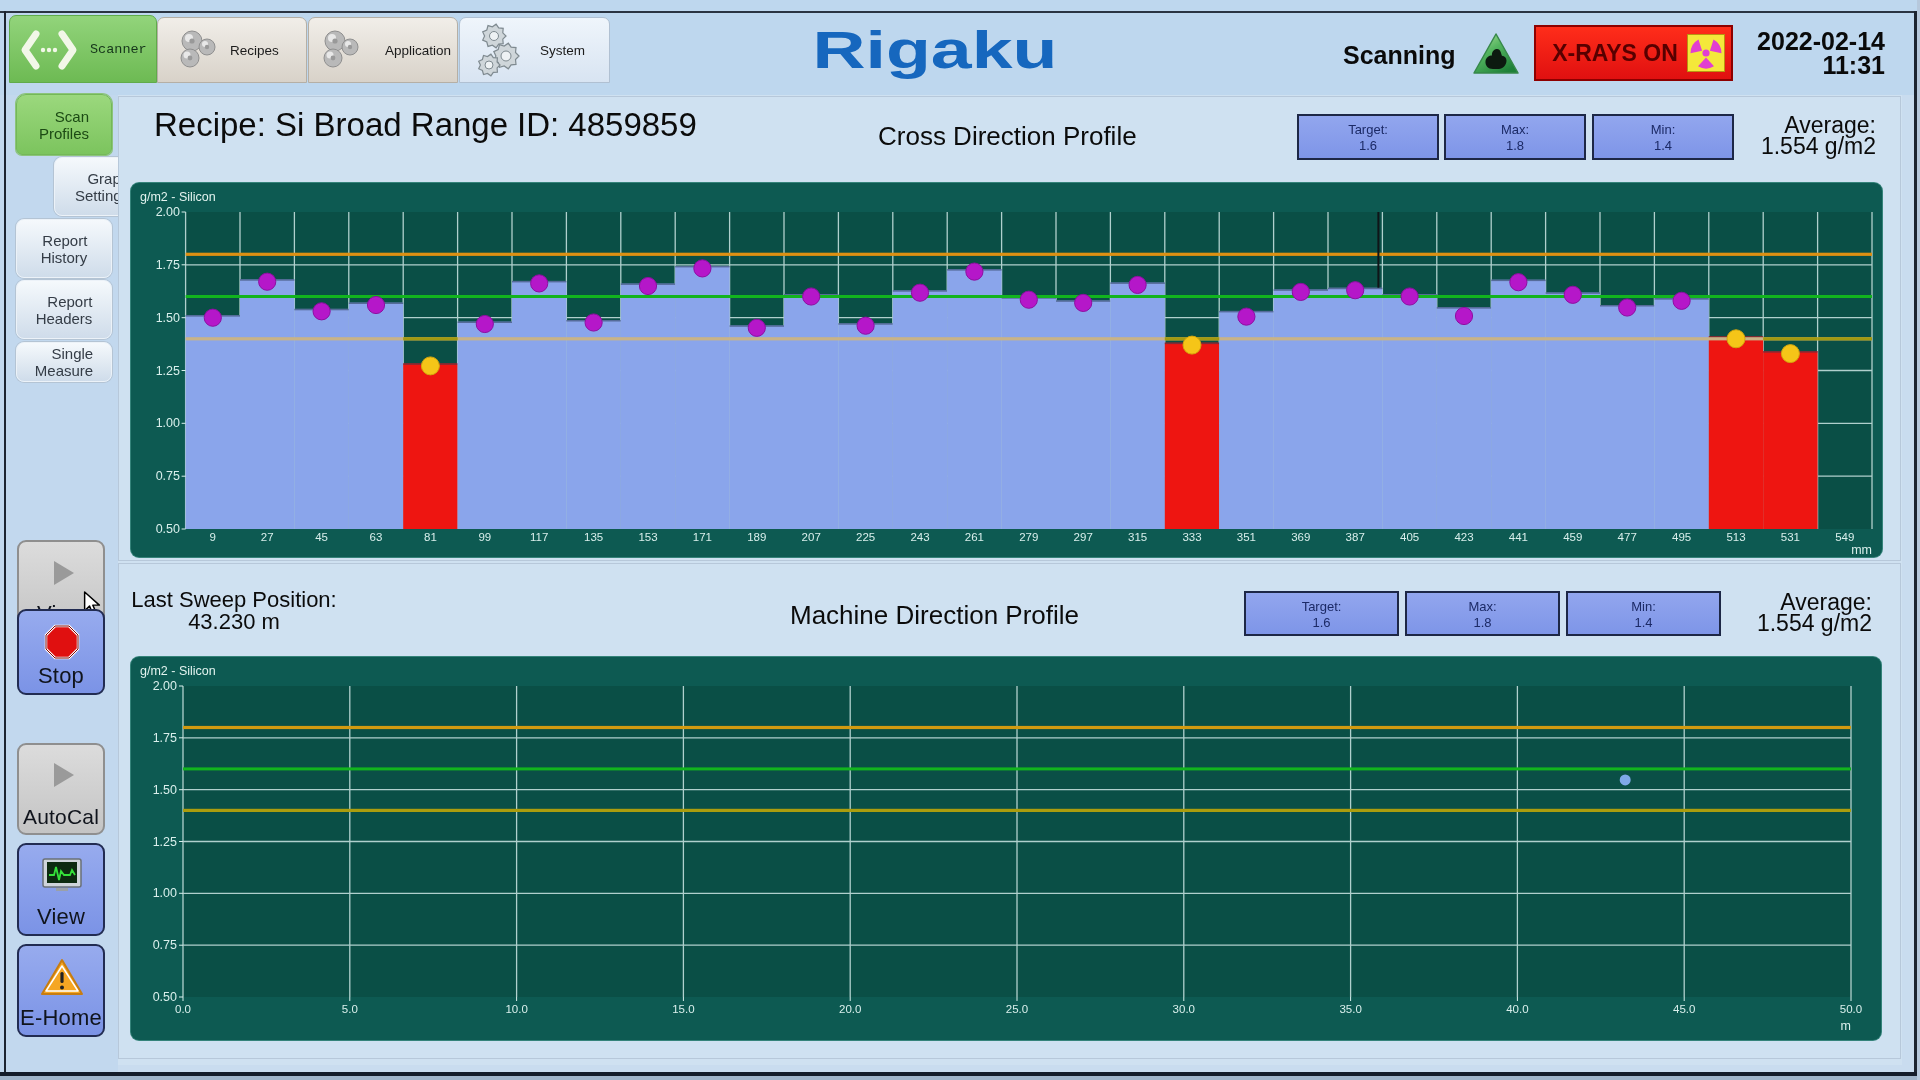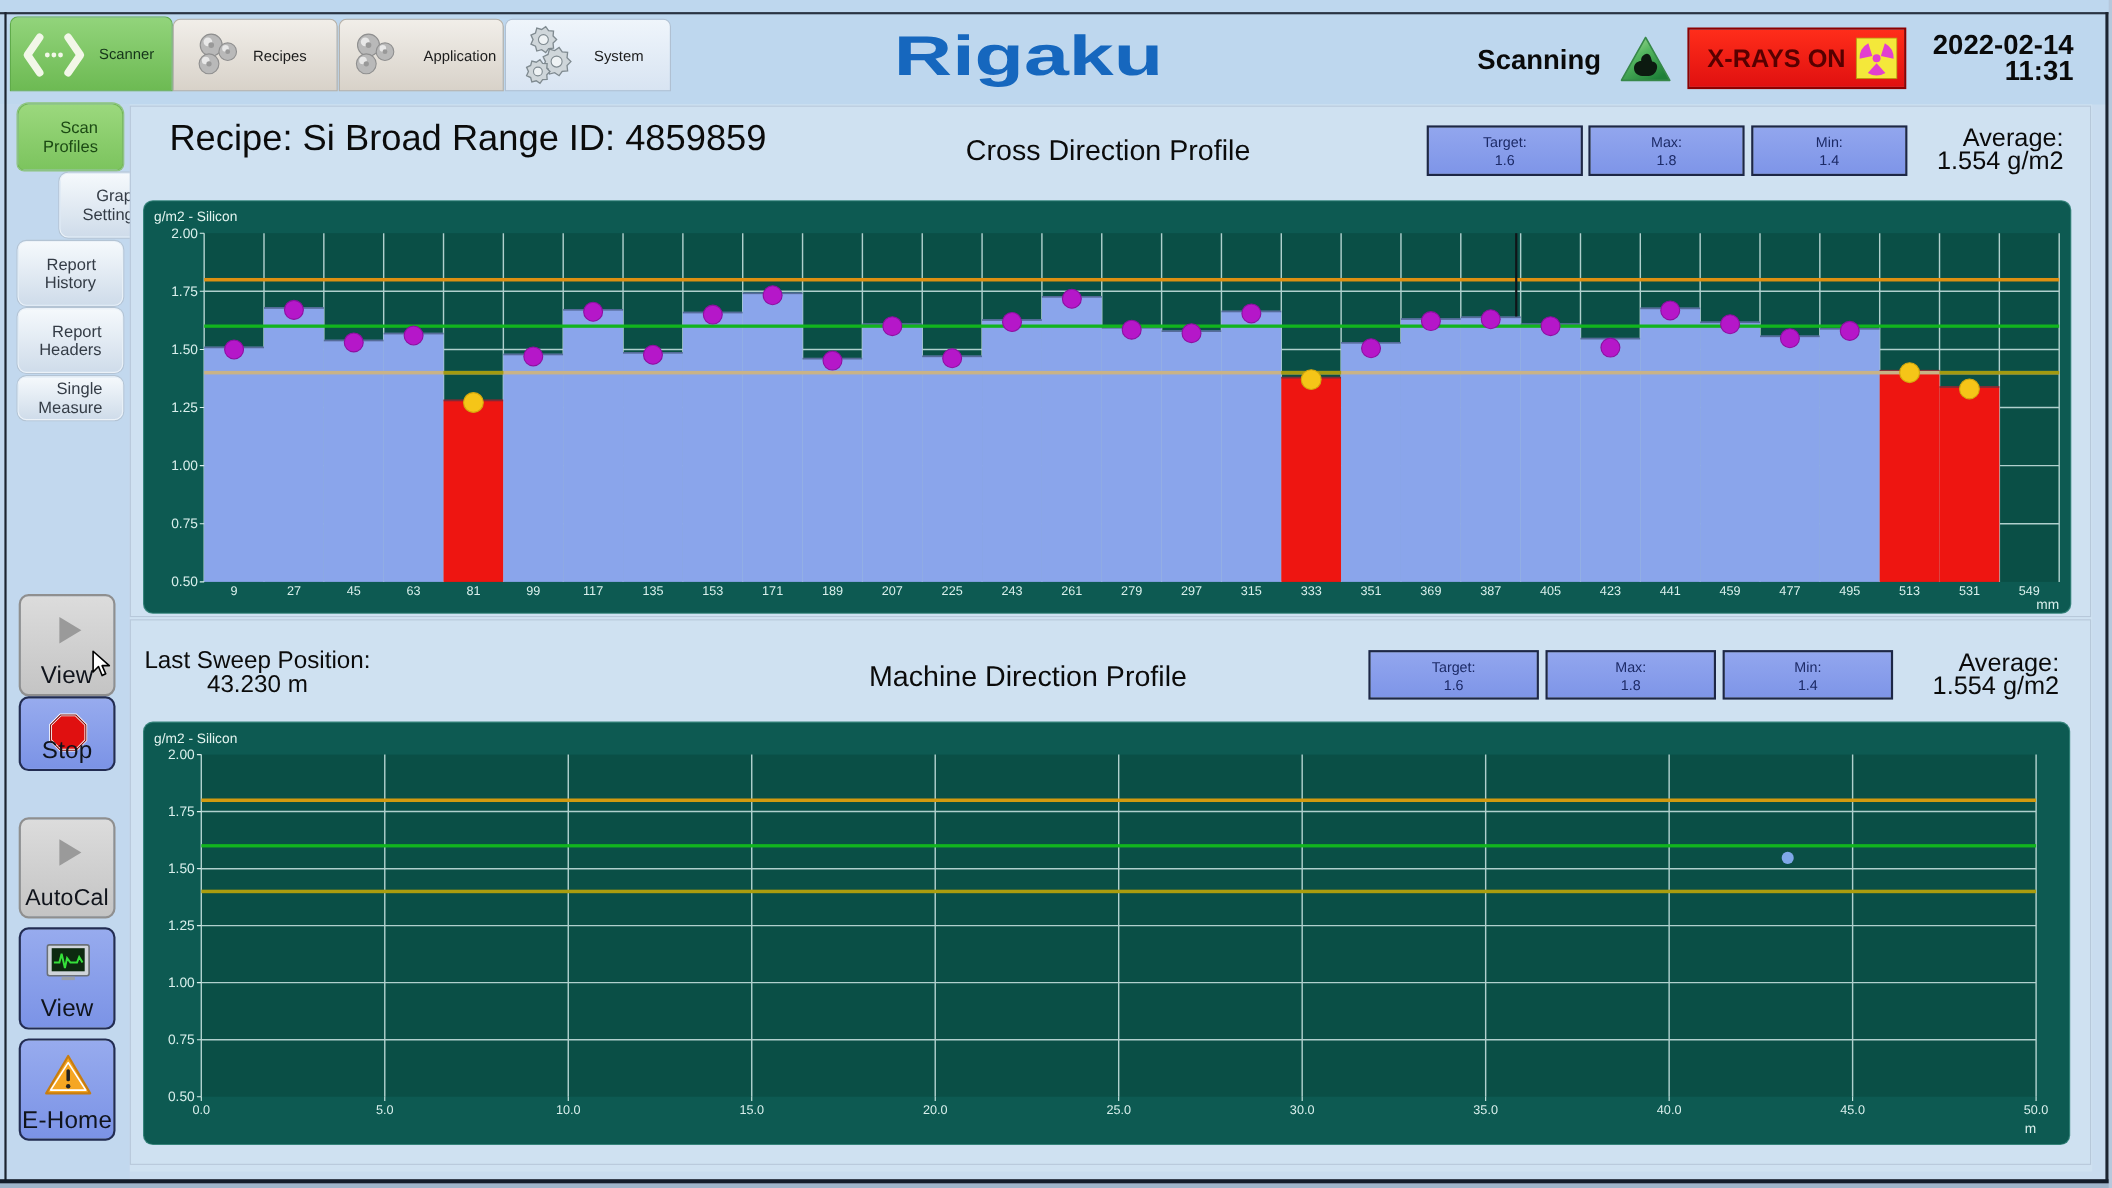--- a/index.html
+++ b/index.html
@@ -33,7 +33,7 @@
             <circle cx="35" cy="21" r="2.2"></circle>
           </g>
 </svg></span>
-  <span class="tabtxt" style="position:absolute;left:80px;color:#15351a;">Scanner</span>
+  <span class="tabtxt" style="position:absolute;left:80px;color:#15351a;font-family:Liberation Mono, monospace;">Scanner</span>
 </div>
 <div class="tab" style="left:157px;width:150px;background:linear-gradient(#f1eee9,#d8d2c9);border:1px solid #b5afa5;">
   <span class="abs" style="left:18px;top:7px;"><svg width="46" height="52" viewBox="0 0 46 52">

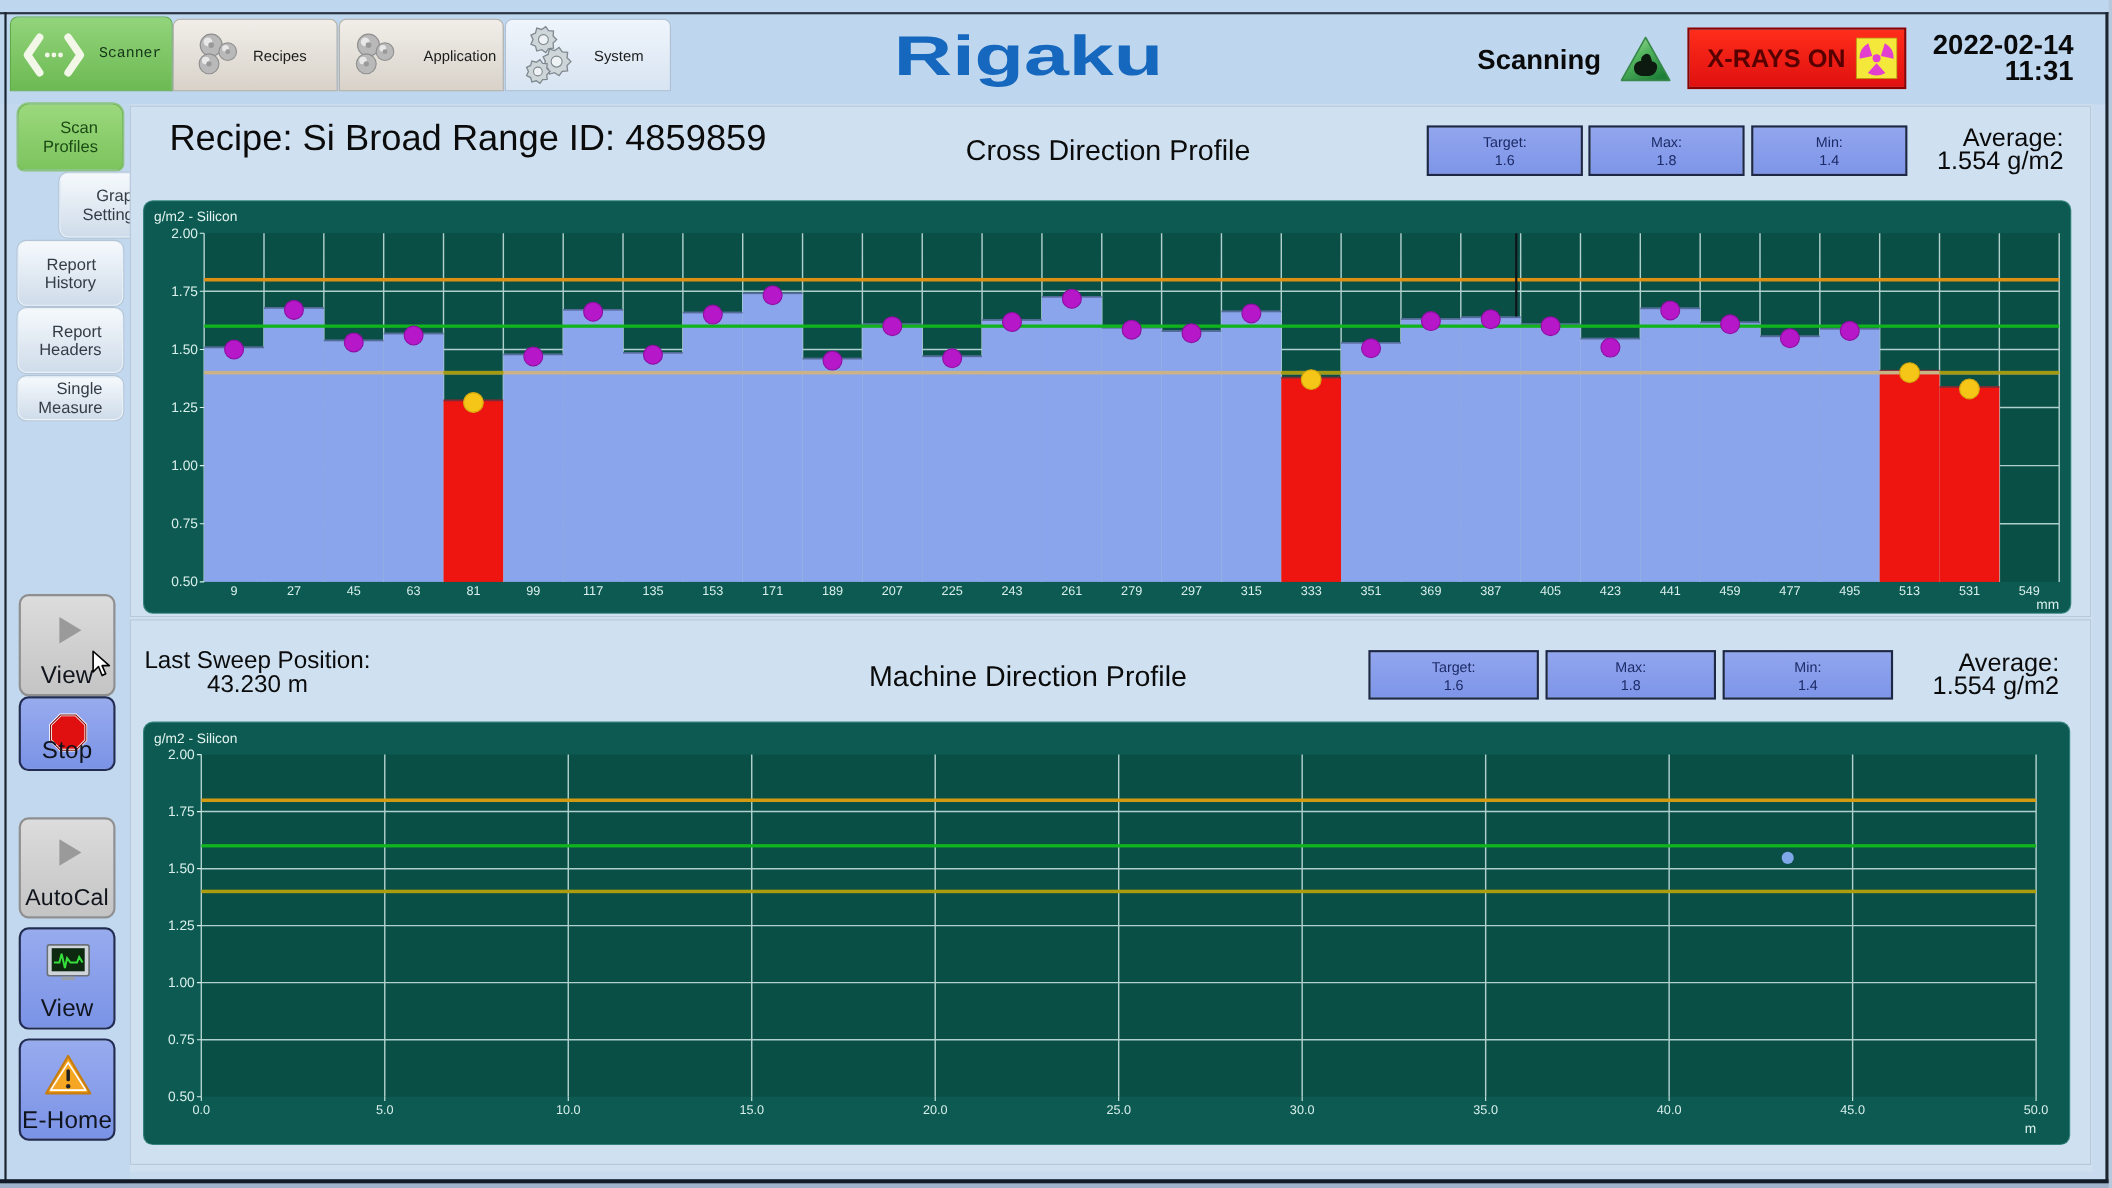--- a/index.html
+++ b/index.html
@@ -133,7 +133,7 @@
 <path d="M2 1 L2 24 L8 18 L12 28 L16 26 L12 17 L20 17 Z" fill="#fff" stroke="#000" stroke-width="1.8" stroke-linejoin="round"></path>
 </svg></span>
 </div>
-<div class="cbtn bluebtn" style="top:633px;height:68px;">
+<div class="cbtn bluebtn" style="top:609px;height:86px;">
   <span class="abs" style="left:25px;top:13px;"><svg width="36" height="36" viewBox="0 0 36 36">
 <path d="M11 2 H25 L34 11 V25 L25 34 H11 L2 25 V11 Z" fill="#e01010" stroke="#ffffff" stroke-width="2.5"></path>
 <path d="M11 2 H25 L34 11 V25 L25 34 H11 L2 25 V11 Z" fill="none" stroke="#7d0808" stroke-width="1" transform="translate(0,0)"></path>

